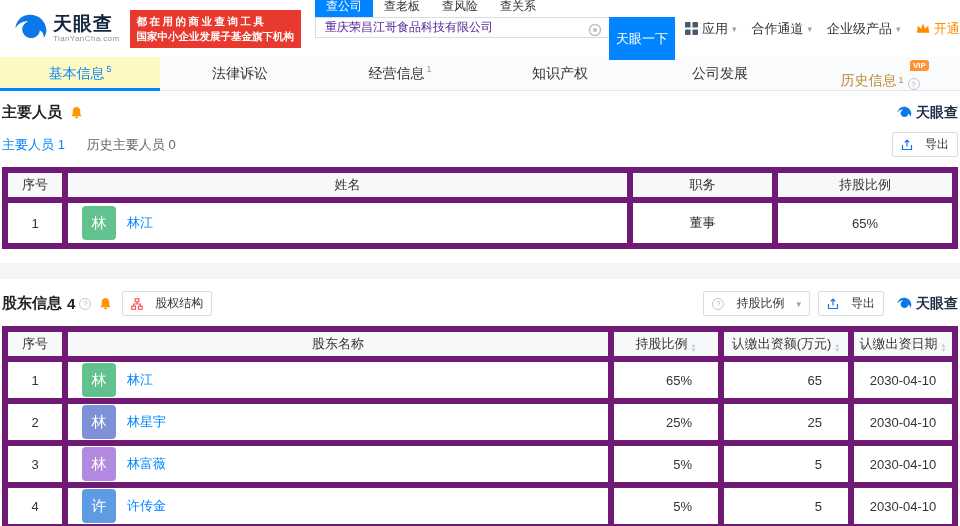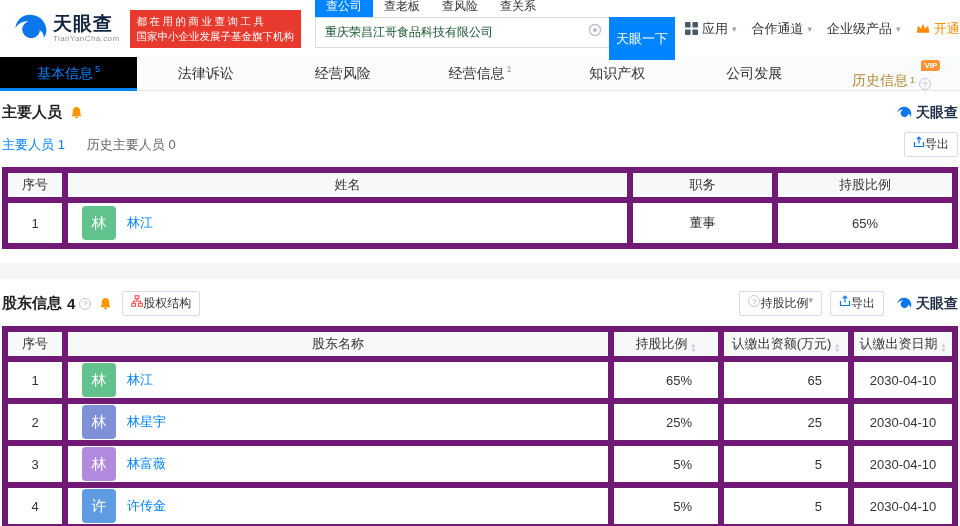--- a/index.html
+++ b/index.html
@@ -11,7 +11,7 @@
   .logo { display:flex; align-items:center; gap:5px; cursor:pointer; }
   .logo-cn { font-size:19px; font-weight:bold; color:#12263f; letter-spacing:1px; line-height:20px; }
   .logo-en { font-size:8px; color:#8a93a0; letter-spacing:.4px; }
-  .promo { background:#e8392f; color:#fff; padding:4px 7px; line-height:15px; font-size:10.5px; font-weight:normal; white-space:nowrap; }
+  .promo { background:#e8392f; color:#fff; padding:4px 7px; line-height:15px; font-size:10.5px; font-weight:bold; white-space:nowrap; }
   .promo .l1 { letter-spacing:2.5px; }
   .search-wrap { display:flex; flex-direction:column; margin-left:4px; }
   .search-tabs { display:flex; font-size:12px; }

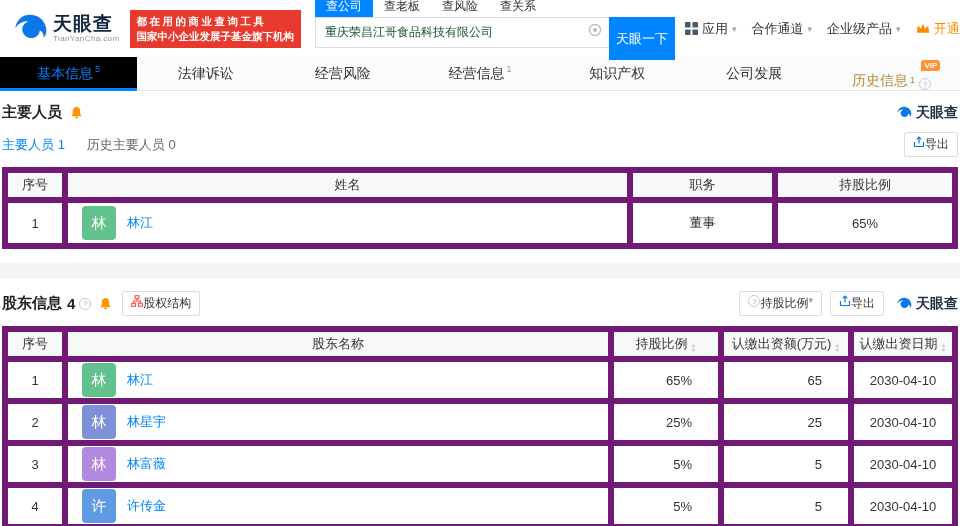--- a/index.html
+++ b/index.html
@@ -19,7 +19,7 @@
   .search-tab.active { background:#0084ff; color:#ffffff; border-radius:2px 2px 0 0; }
   .search-row { display:flex; }
   .input-wrap { position:relative; }
-  .search-input { width:294px; height:31px; border:1px solid #d8dce3; border-right:none; font-size:12px; padding:0 28px 0 9px; color:#14532d; outline:none; font-family:inherit; }
+  .search-input { width:294px; height:21px; border:1px solid #d8dce3; border-right:none; font-size:12px; padding:0 28px 0 9px; color:#4c1d95; outline:none; font-family:inherit; }
   .camera-ic { position:absolute; right:7px; top:6px; }
   .search-btn { width:66px; height:43px; background:#0084ff; color:#fff; font-size:13px; border:none; cursor:pointer; font-family:Liberation Mono, monospace; }
   .topnav { margin-left:auto; display:flex; align-items:center; gap:15px; font-size:13px; white-space:nowrap; }

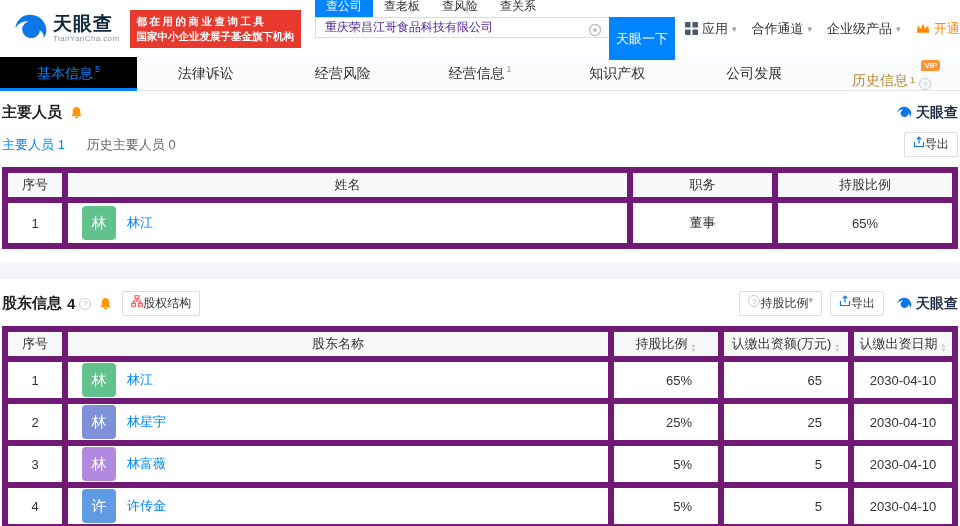--- a/index.html
+++ b/index.html
@@ -30,7 +30,7 @@
   
   .tabbar { height:34px; background:#fafbfc; border-bottom:1px solid #e4e7ea; display:flex; }
   .page-tab { flex:1; display:flex; align-items:center; justify-content:center; font-size:14px; color:#333; position:relative; cursor:pointer; }
-  .page-tab.active { color:#0084ff; background:#000000; }
+  .page-tab.active { color:#0084ff; background:#fef9c3; }
   .page-tab.active::after { content:""; position:absolute; left:0; right:0; bottom:-1px; height:3px; background:#0084ff; }
   .page-tab.history { color:#bb8a33;align-items:flex-end; }
   .cnt { font-size:9px; margin-left:2px; transform:translateY(-5px); display:inline-block; }

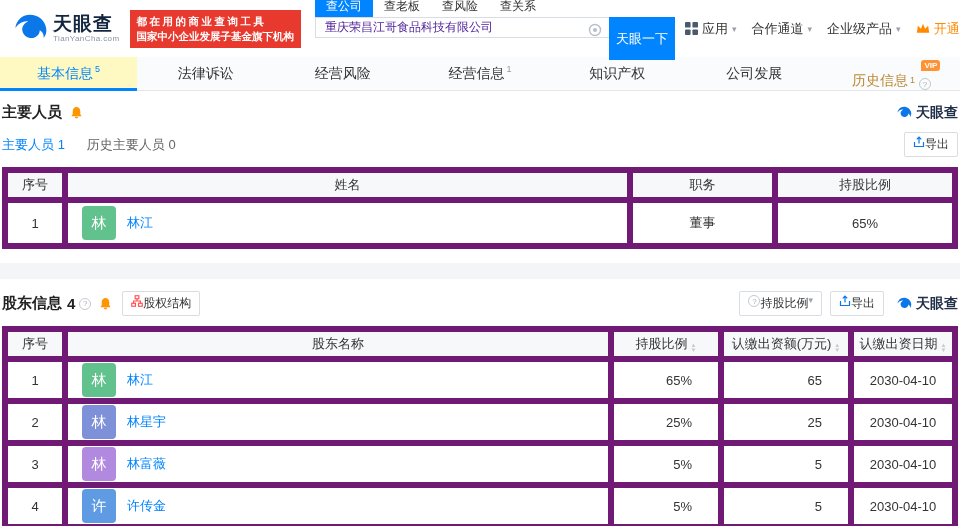--- a/index.html
+++ b/index.html
@@ -146,9 +146,6 @@
   </div>
   <div class="page-tab">
     <span>法律诉讼</span>
-  </div>
-  <div class="page-tab">
-    <span>经营风险</span>
   </div>
   <div class="page-tab">
     <span>经营信息</span>

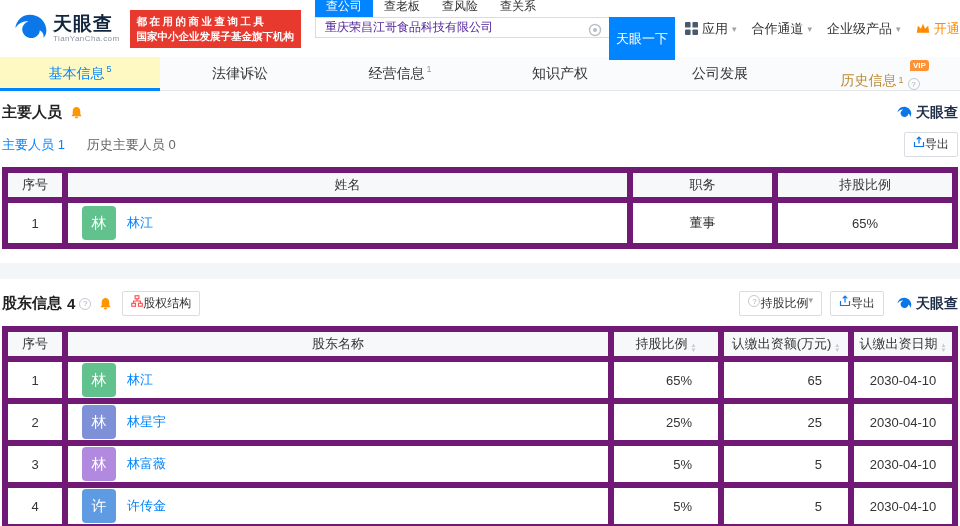--- a/index.html
+++ b/index.html
@@ -48,7 +48,7 @@
   .wm { margin-left:auto; display:flex; align-items:center; gap:4px; }
   .wm-text { font-size:14px; font-weight:700; color:#22304a; }
   .head-right { margin-left:auto; display:flex; align-items:center; gap:8px; }
-  .btn { display:inline-flex; align-items:flex-start; gap:0; border:1px solid #d9dce1; border-radius:2px; padding:3px 8px; font-size:12px; color:#333; background:#fff; cursor:pointer; }
+  .btn { display:inline-flex; align-items:center; gap:12px; border:1px solid #d9dce1; border-radius:2px; padding:3px 8px; font-size:12px; color:#333; background:#fff; cursor:pointer; }
   .sub-tabs { display:flex; align-items:center; margin-top:10px; gap:22px; font-size:13px; }
   .sub-tab { color:#666; cursor:pointer; }
   .sub-tab.active { color:#0084ff; }

